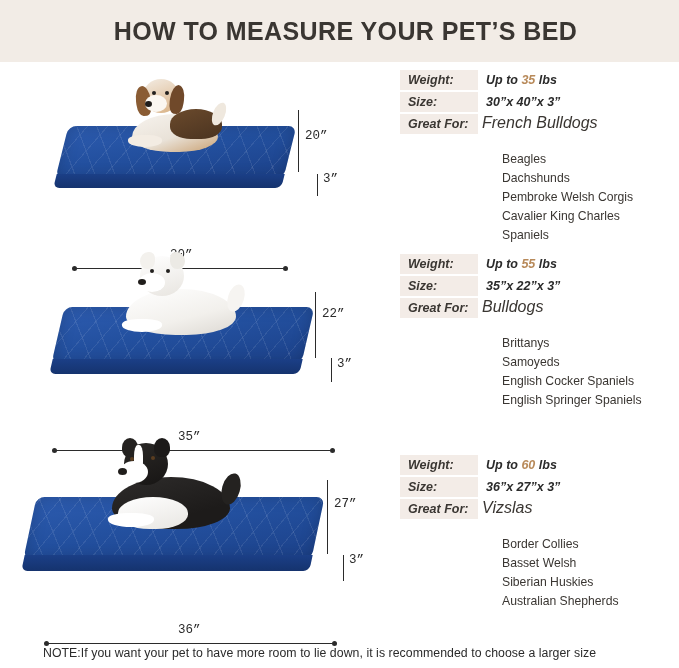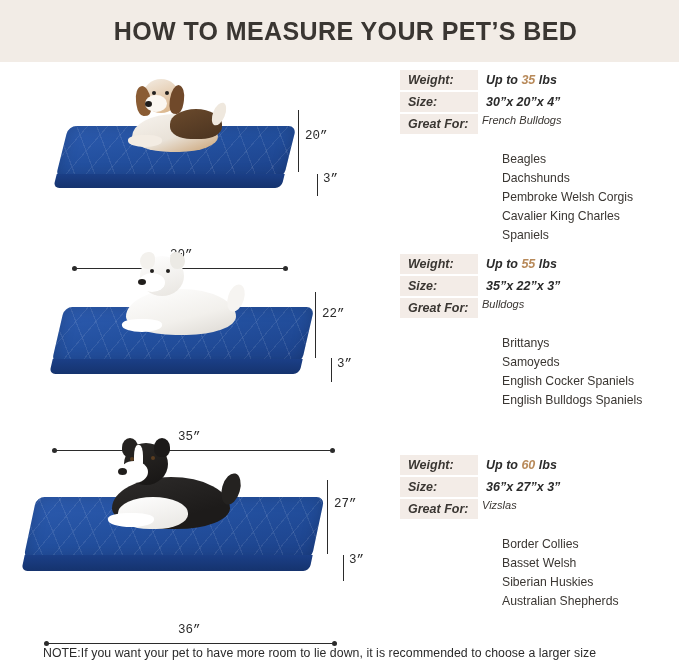--- a/index.html
+++ b/index.html
@@ -196,7 +196,7 @@
       </div>
       <div class="spec-line">
         <div class="spec-key">Size:</div>
-        <div class="spec-val">30”x 20”x 4”</div>
+        <div class="spec-val">30”x 40”x 3”</div>
       </div>
       <div class="spec-line">
         <div class="spec-key">Great For:</div>

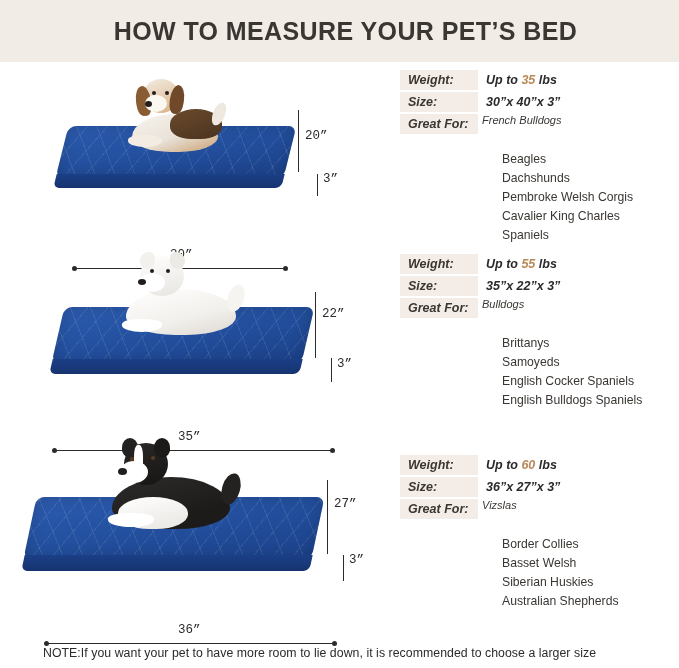--- a/index.html
+++ b/index.html
@@ -82,7 +82,7 @@
     color: #3a3632;
   }
   .first-great {
-    font-size: 11px;
+    font-size: 16px;
     padding-left: 4px;
     color: #3a3632;
   }

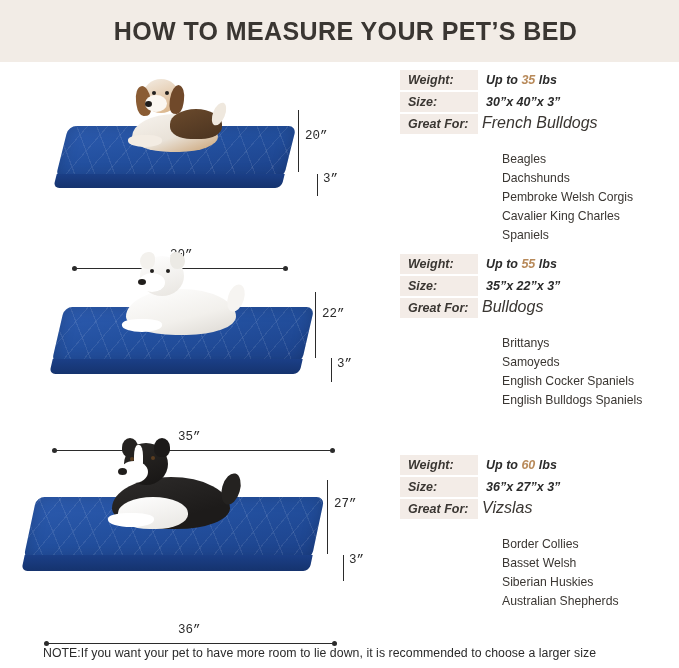--- a/index.html
+++ b/index.html
@@ -261,7 +261,7 @@
         <li>Brittanys</li>
         <li>Samoyeds</li>
         <li>English Cocker Spaniels</li>
-        <li>English Bulldogs Spaniels</li>
+        <li>English Springer Spaniels</li>
       </ul>
     </div>
   </div>

